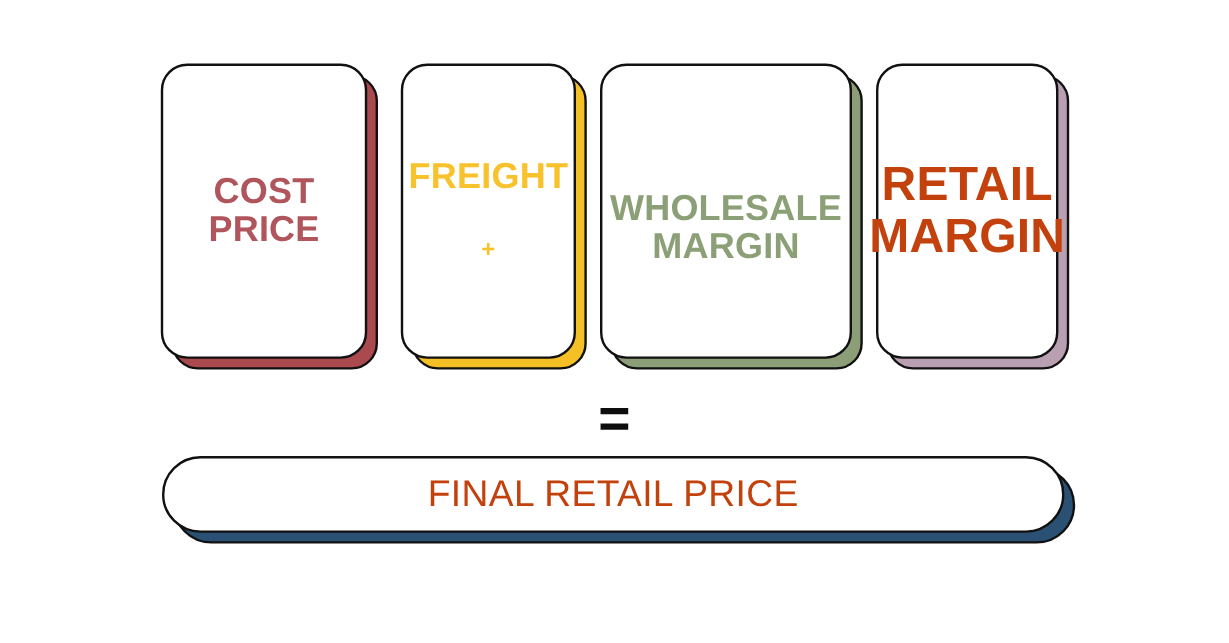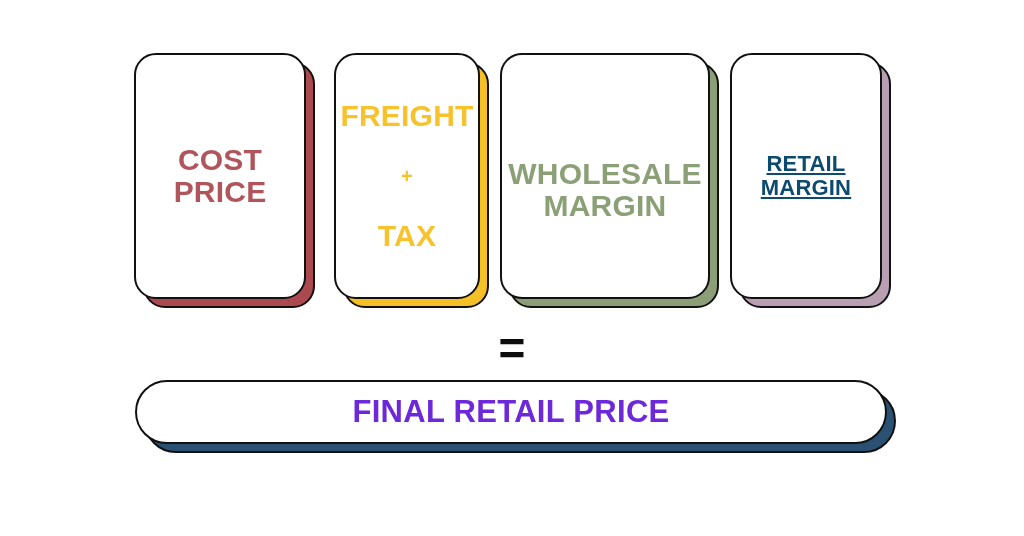--- a/index.html
+++ b/index.html
@@ -83,7 +83,7 @@
   #card-cost .card-label      { color: #B0555C; font-size: 30px; }
   #card-freight .card-label   { color: #F8C22C; font-size: 30px; }
   #card-wholesale .card-label { color: #8BA077; font-size: 30px; margin-top: 28px; }
-  #card-retail .card-label    { color: #0c4a6e; font-size: 22px; text-decoration: underline; }
+  #card-retail .card-label    { color: #c2410c; font-size: 40px; }
 
   #card-cost .card-shadow      { background: #AB4A4E; }
   #card-freight .card-shadow   { background: #F5C026; }

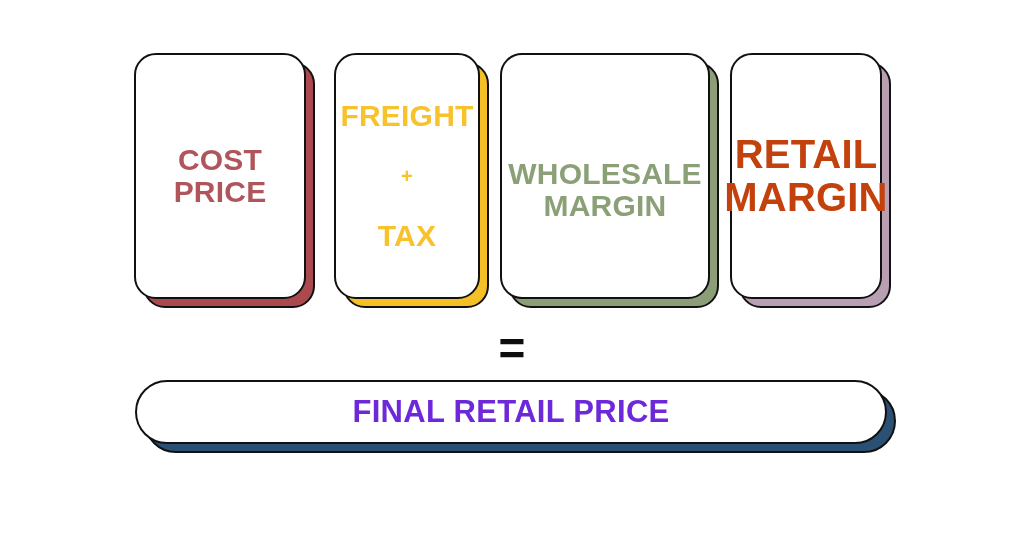--- a/index.html
+++ b/index.html
@@ -192,7 +192,6 @@
         <span class="card-label">
           <span class="big-line">FREIGHT</span>
           <span class="plus-line">+</span>
-          <span class="big-line">TAX</span>
         </span>
       </div>
     </div>

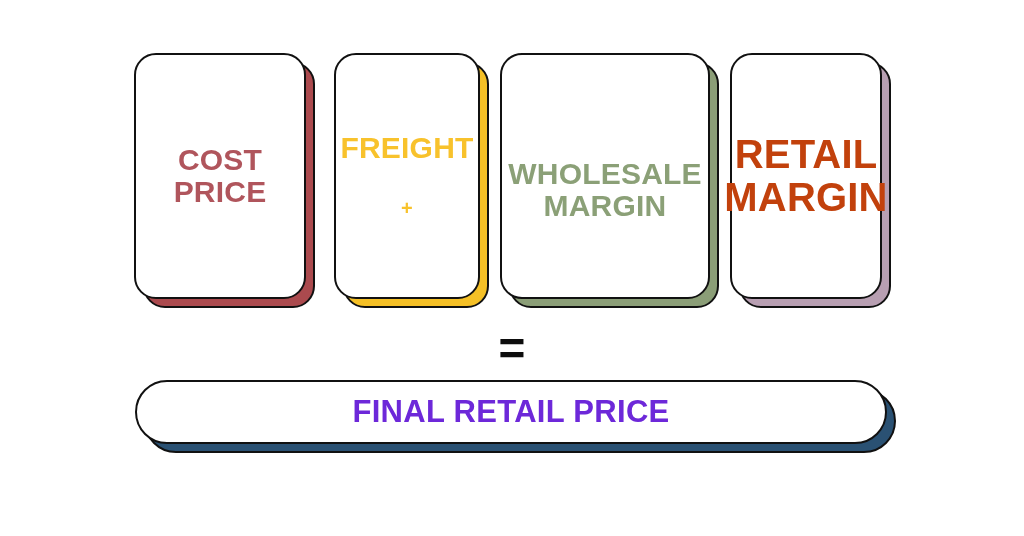--- a/index.html
+++ b/index.html
@@ -154,8 +154,8 @@
     justify-content: center;
   }
   #final-bar-label {
-    color: #6d28d9;
-    font-weight: bold;
+    color: #c2410c;
+    font-weight: normal;
     font-size: 31px;
     letter-spacing: 0.3px;
     user-select: none;

